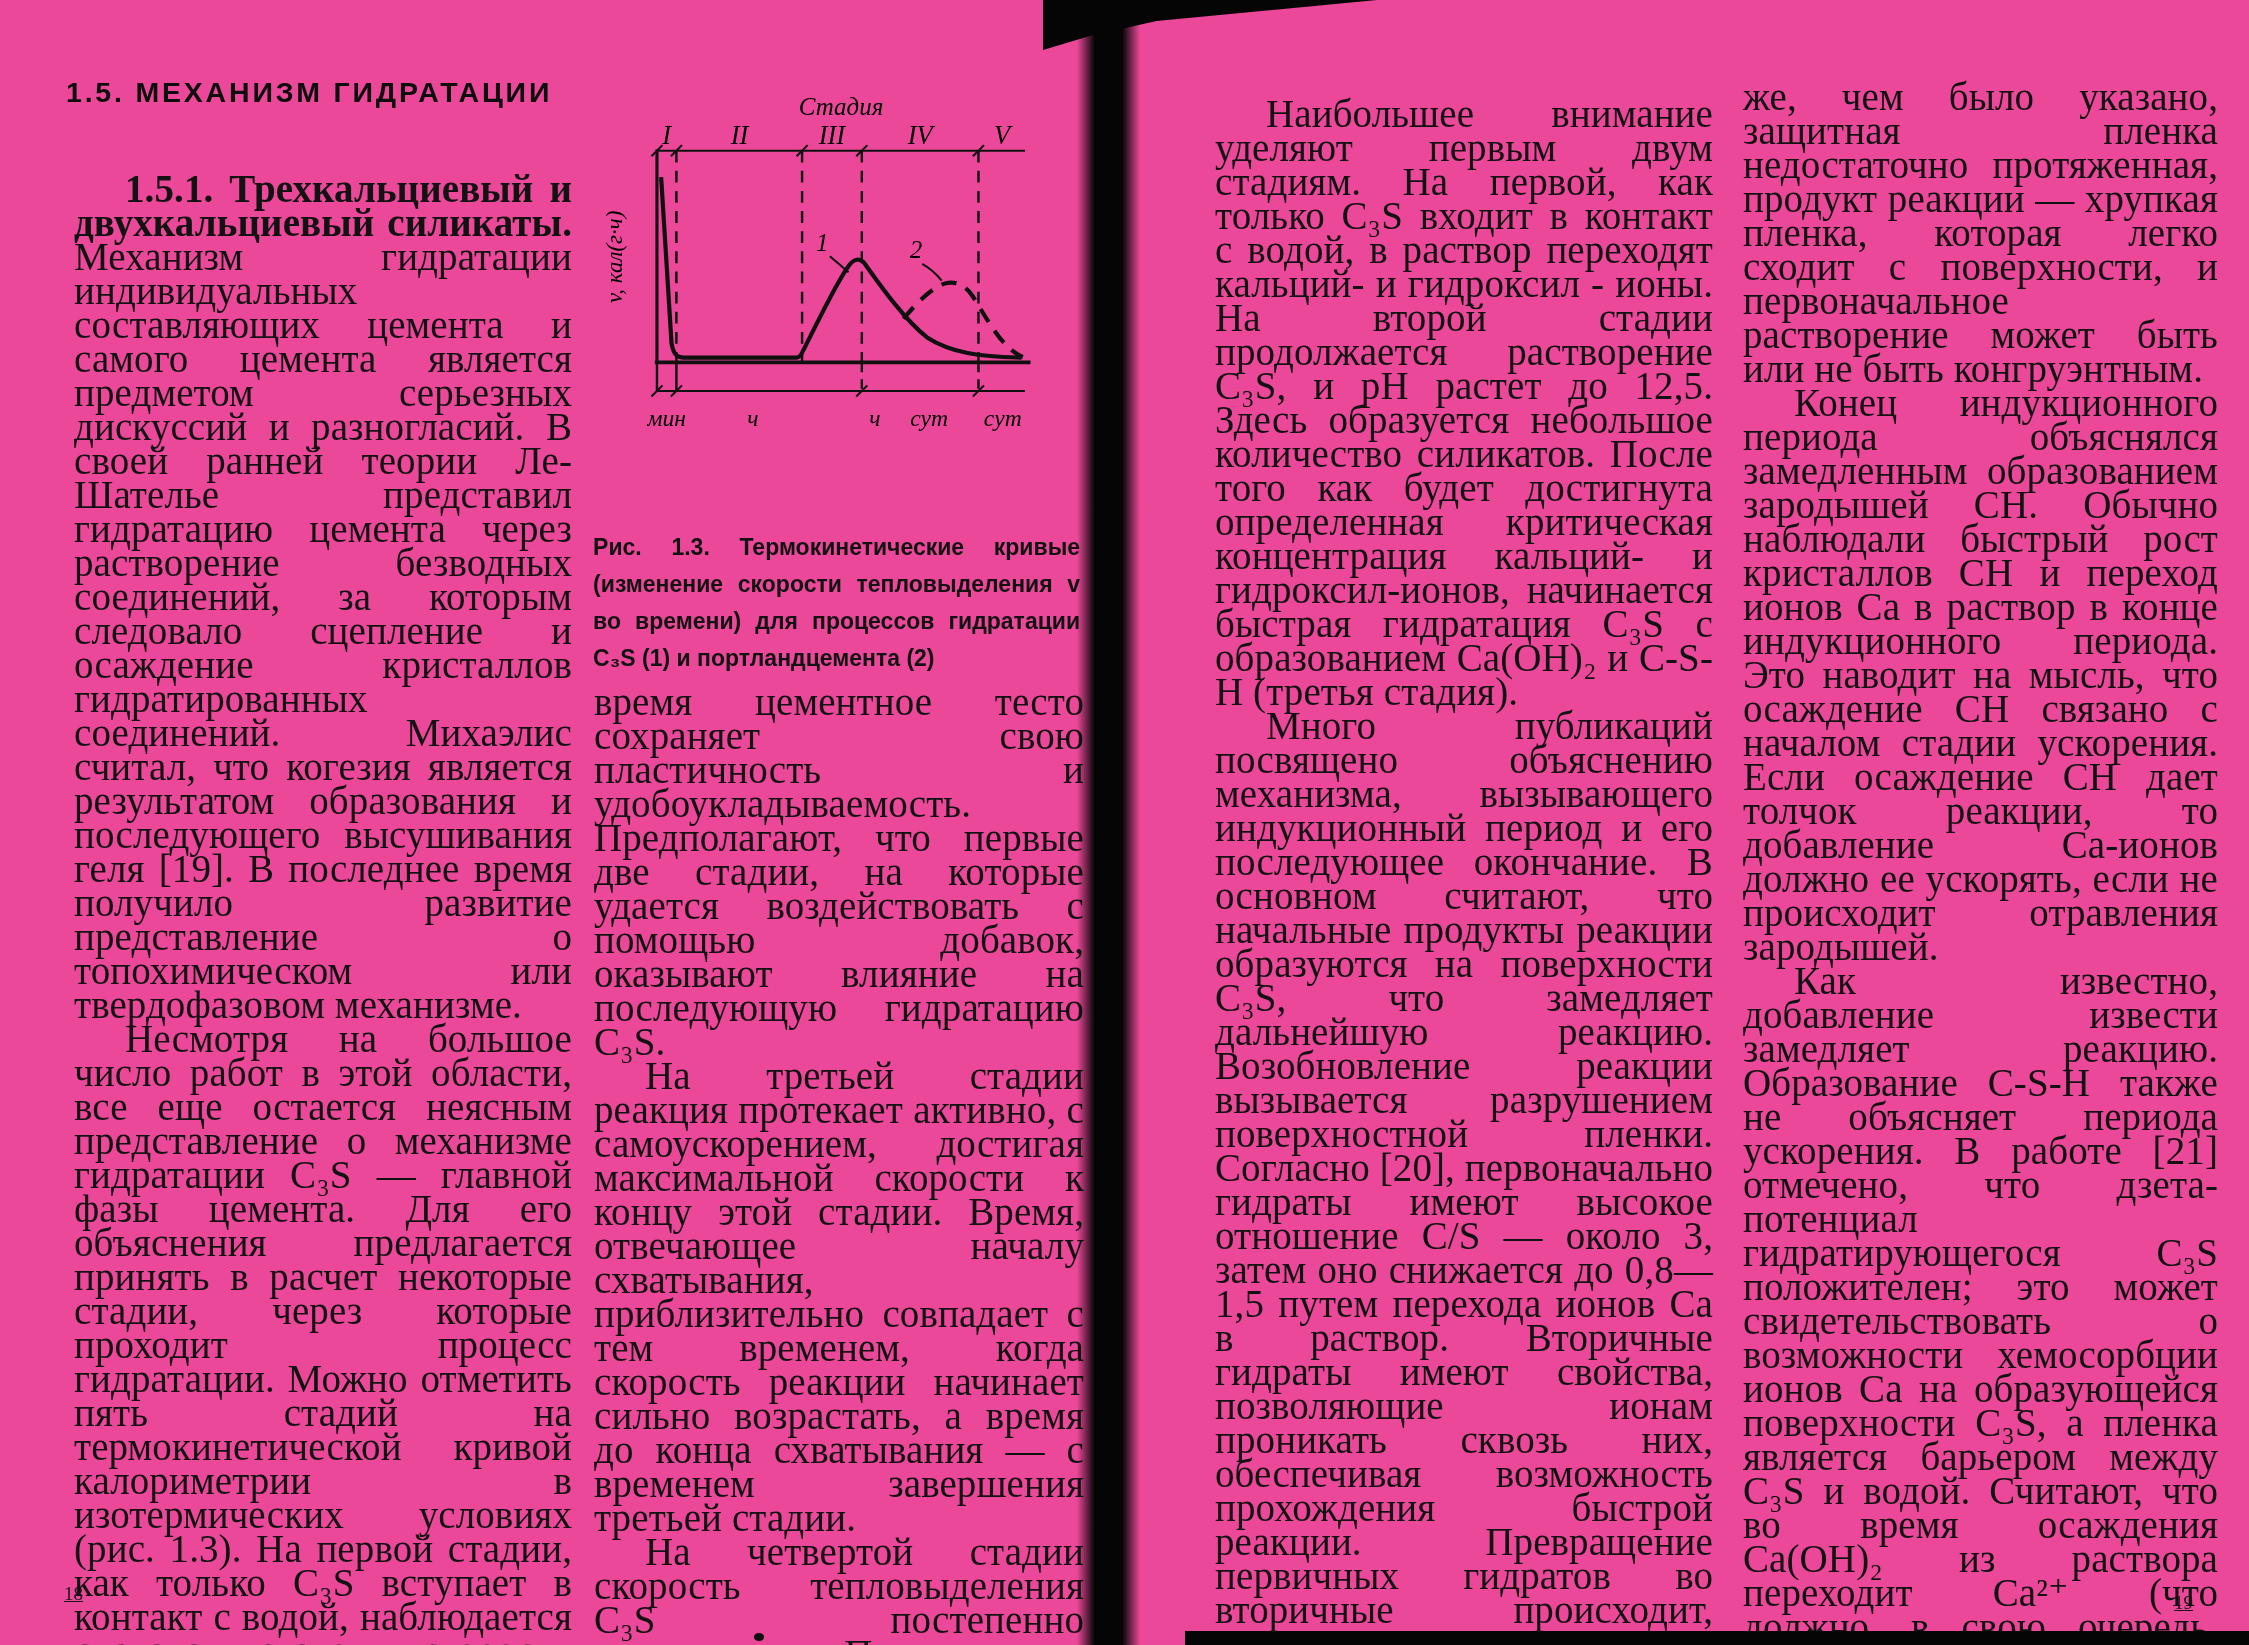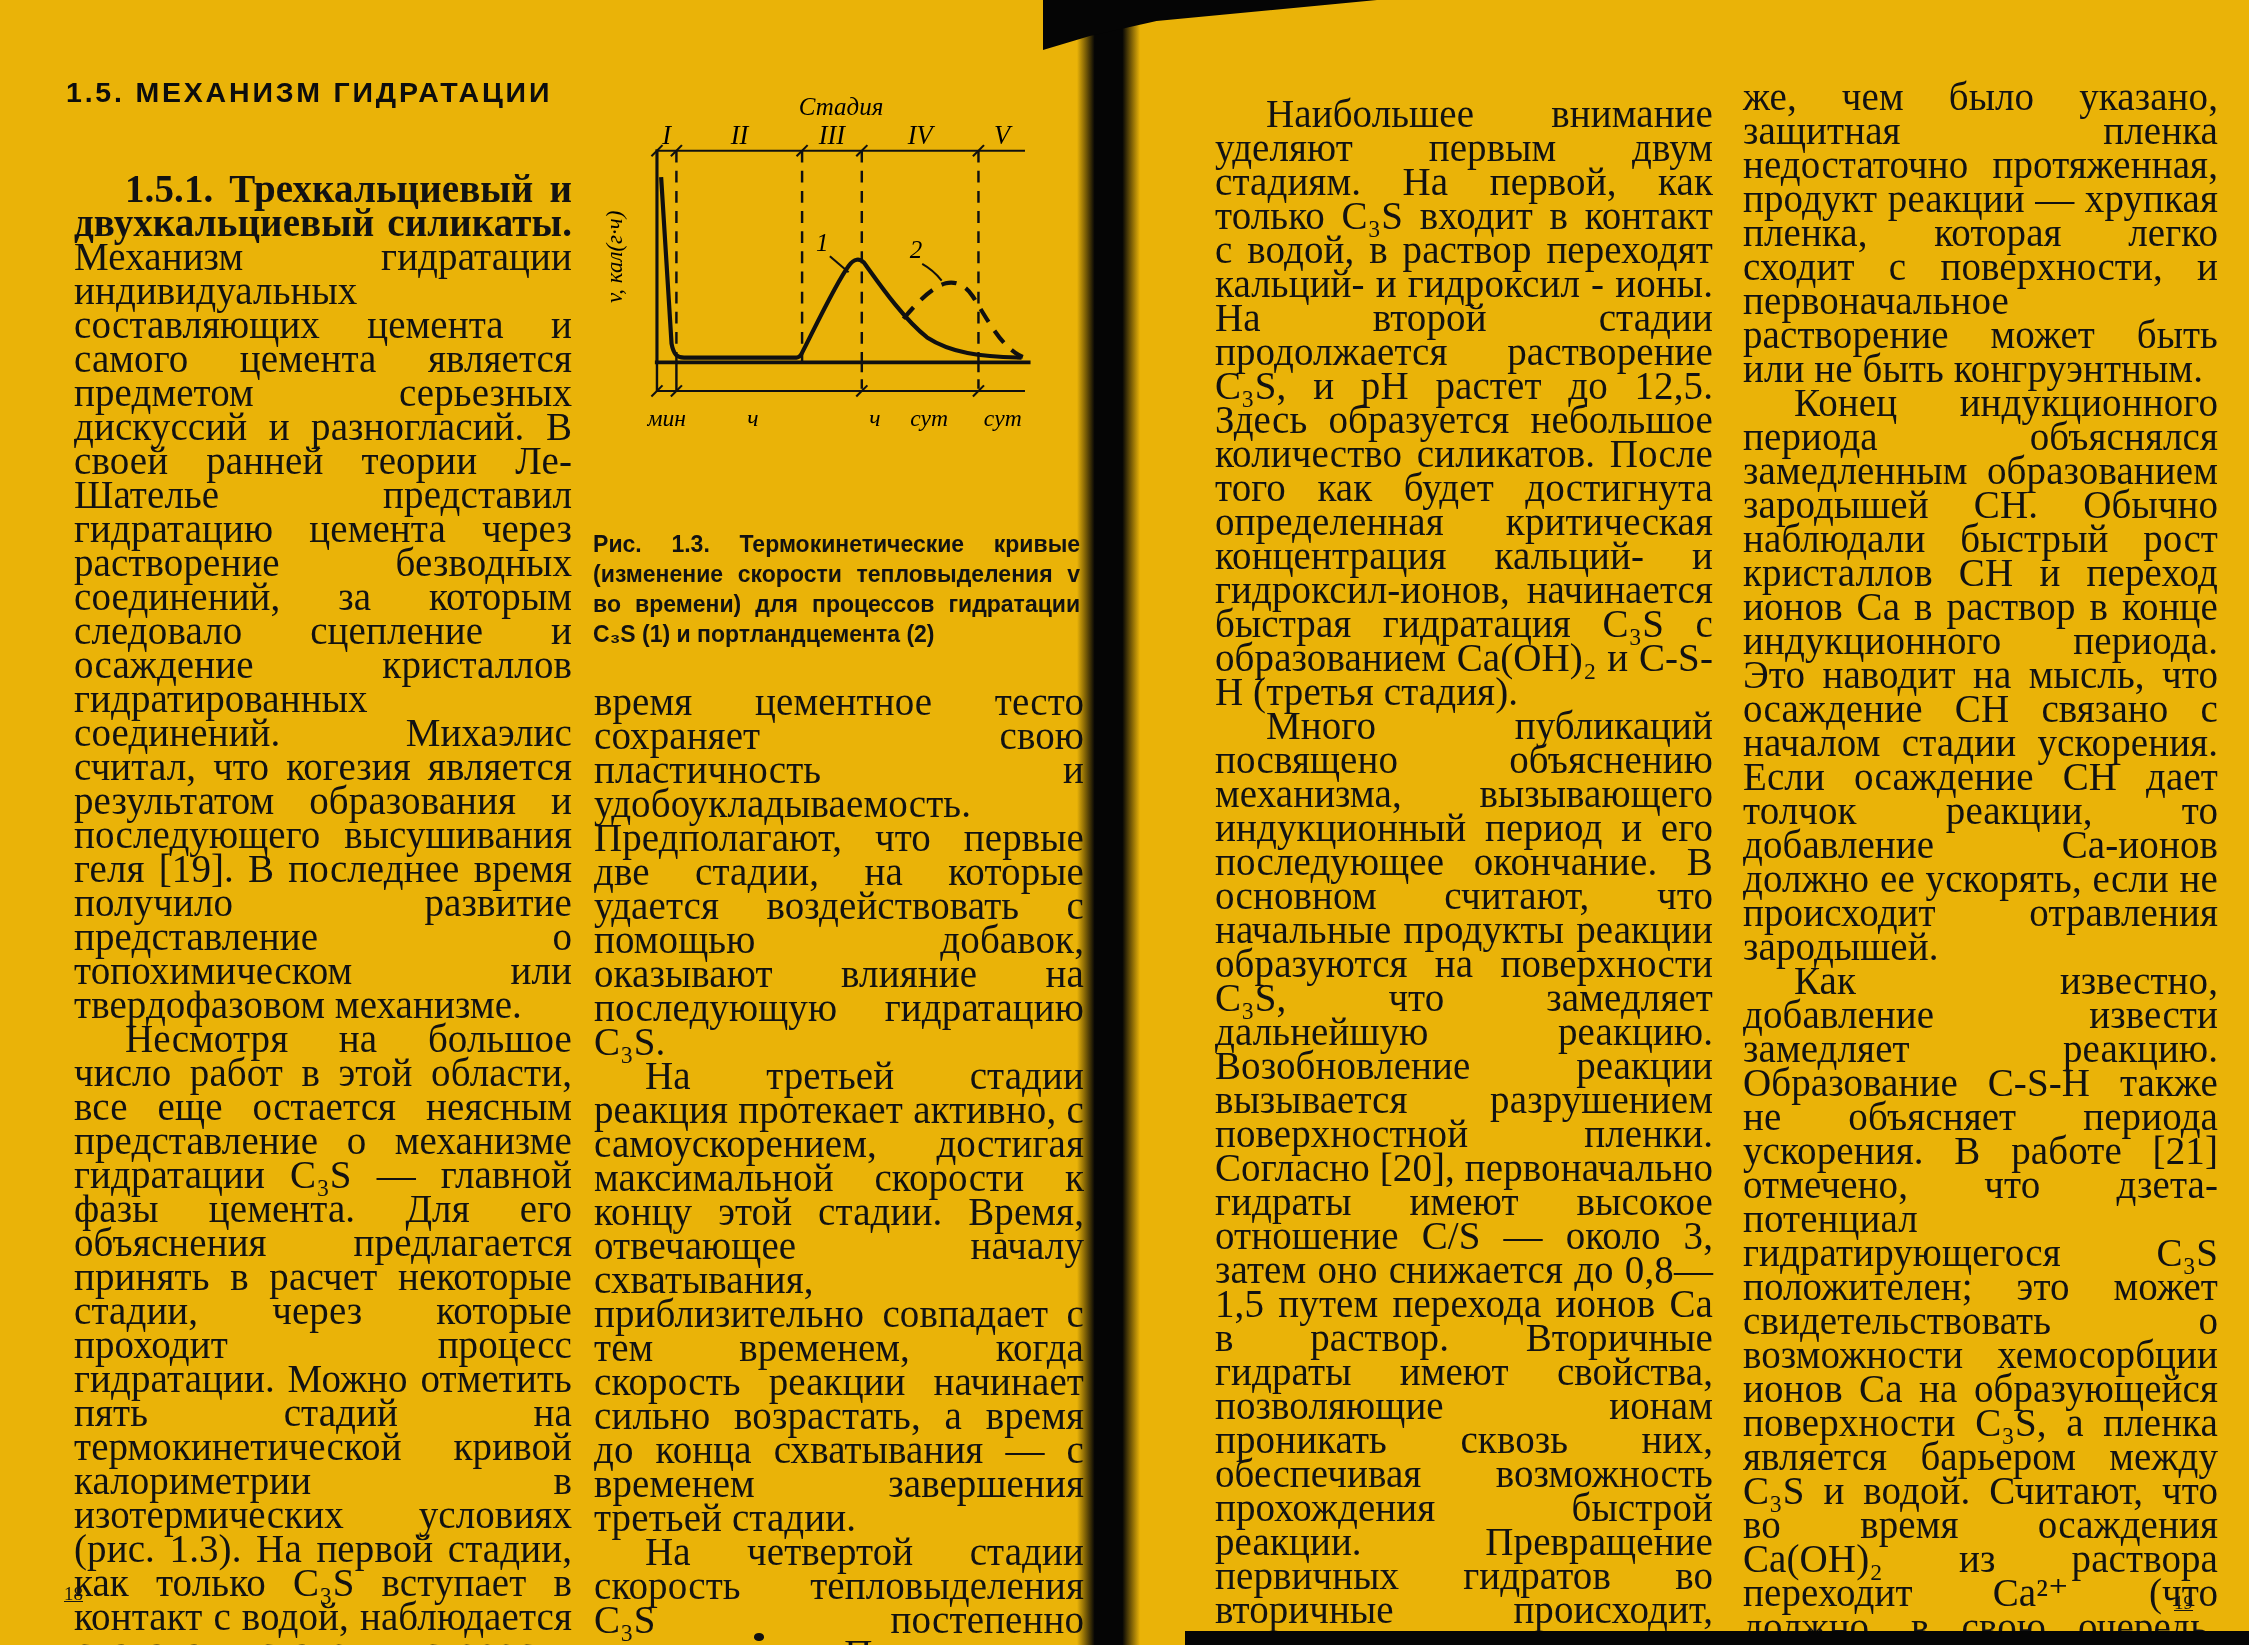--- a/index.html
+++ b/index.html
@@ -3,7 +3,7 @@
 <meta charset="utf-8">
 <style>
   html,body{margin:0;padding:0;background:#d8d6d0;}
-  .canvas{position:relative;width:2250px;height:1646px;background:#eab308;overflow:hidden;
+  .canvas{position:relative;width:2250px;height:1646px;background:#ec4899;overflow:hidden;
           font-family:"Liberation Serif","DejaVu Serif",serif;color:#101010;}
   .abs{position:absolute;}
   h1.heading{margin:0;font-family:"Liberation Sans","DejaVu Sans",sans-serif;

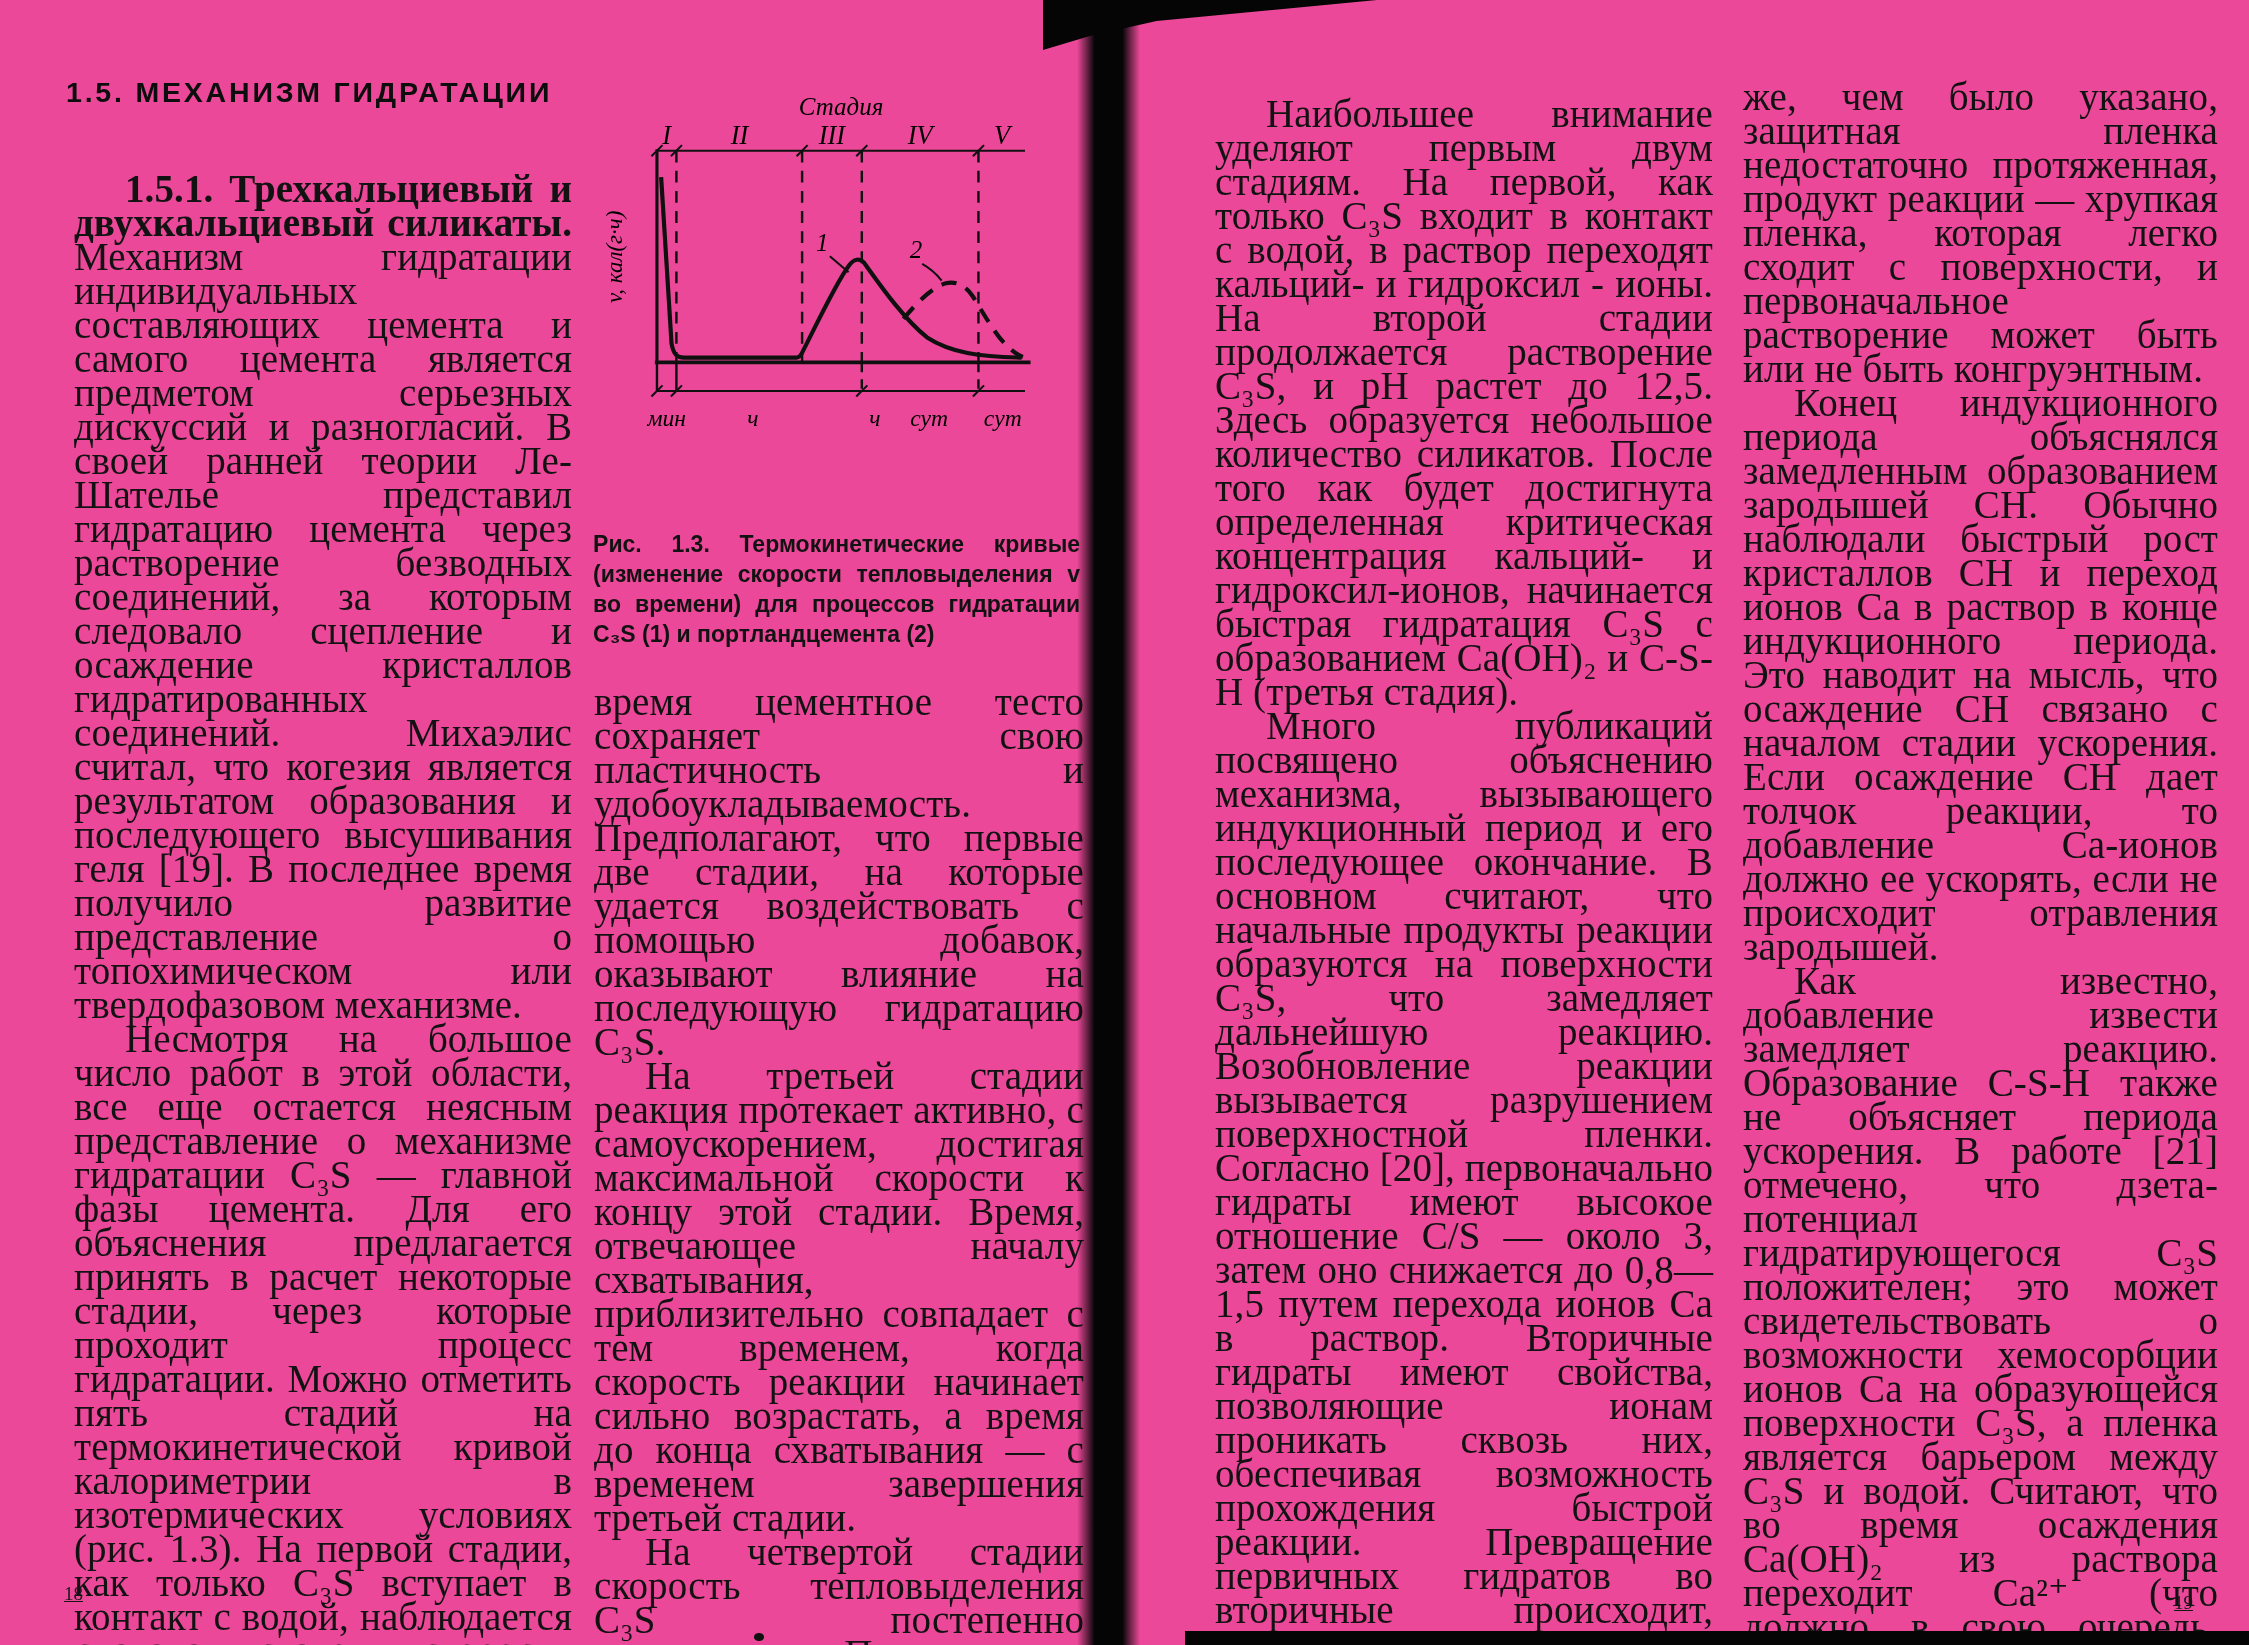--- a/index.html
+++ b/index.html
@@ -16,7 +16,7 @@
   .lead-bold{font-weight:bold;}
   figure.fig{position:absolute;margin:0;}
   figcaption.cap{font-family:"Liberation Sans","DejaVu Sans",sans-serif;font-weight:bold;
-                 font-size:23px;line-height:30px;text-align:justify;color:#121212;}
+                 font-size:23px;line-height:37px;text-align:justify;color:#121212;}
   .pagenum{position:absolute;font-size:19px;color:#161616;text-decoration:underline;}
   
   .spine{left:1077px;top:0;width:63px;height:1646px;

